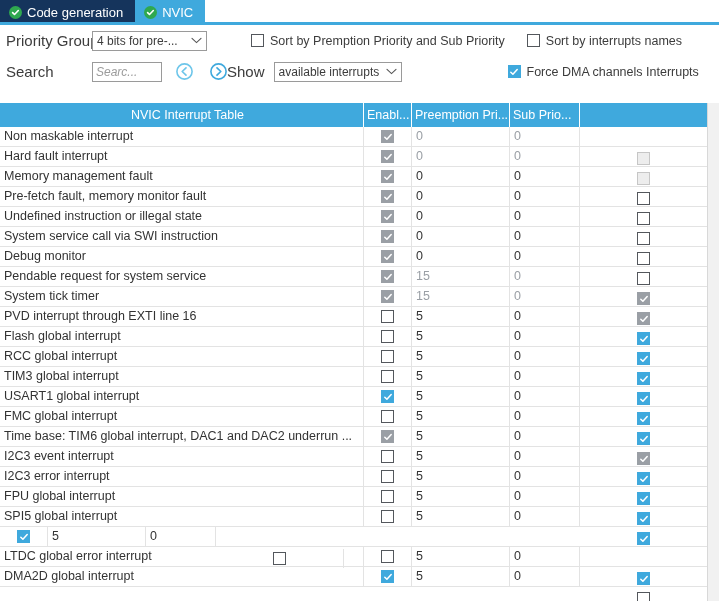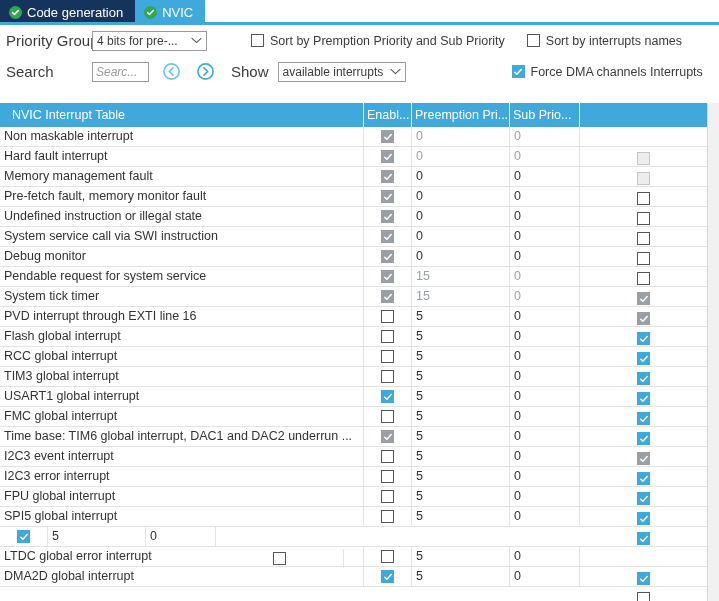--- a/index.html
+++ b/index.html
@@ -303,7 +303,7 @@
 
   <div class="toolrow">
     <span class="tl-label" style="width:86px;">Search</span>
-    <input class="textbox" style="width: 57px;" type="text" placeholder="Searc...">
+    <input class="textbox" style="width: 70px;" type="text" placeholder="Searc...">
     <span class="navbtn" style="margin-left:14px;">
       <svg width="17" height="17" viewBox="0 0 17 17">
         <circle cx="8.5" cy="8.5" r="7.6" fill="none" stroke="#6ec6ea" stroke-width="1.6"></circle>

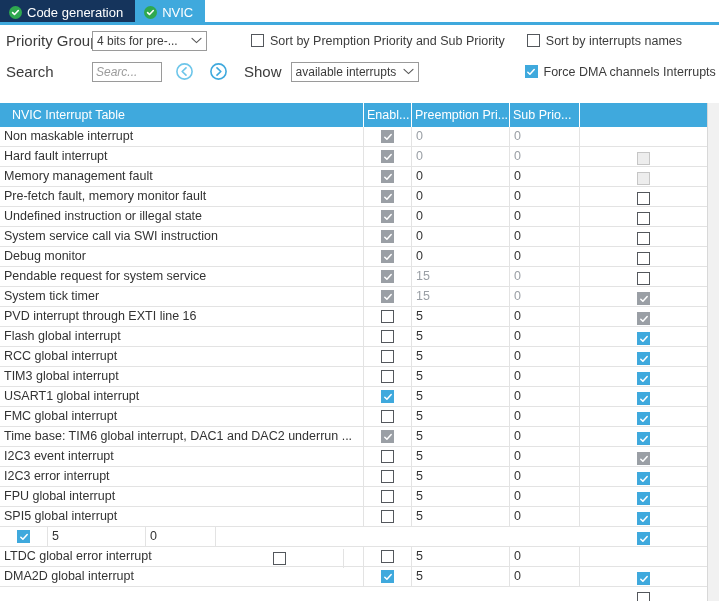--- a/index.html
+++ b/index.html
@@ -316,7 +316,7 @@
         <path d="M7 4.8 L10.8 8.5 L7 12.2" stroke="#3fa9dd" stroke-width="1.7" fill="none" stroke-linecap="round" stroke-linejoin="round"></path>
       </svg>
     </span>
-    <span class="tl-label" style="margin-left:17px;">Show</span>
+    <span class="tl-label" style="margin-left:0;">Show</span>
     <div class="combo" style="width:128px; margin-left:9px;">
       <span>available interrupts</span>
       <span class="caret">

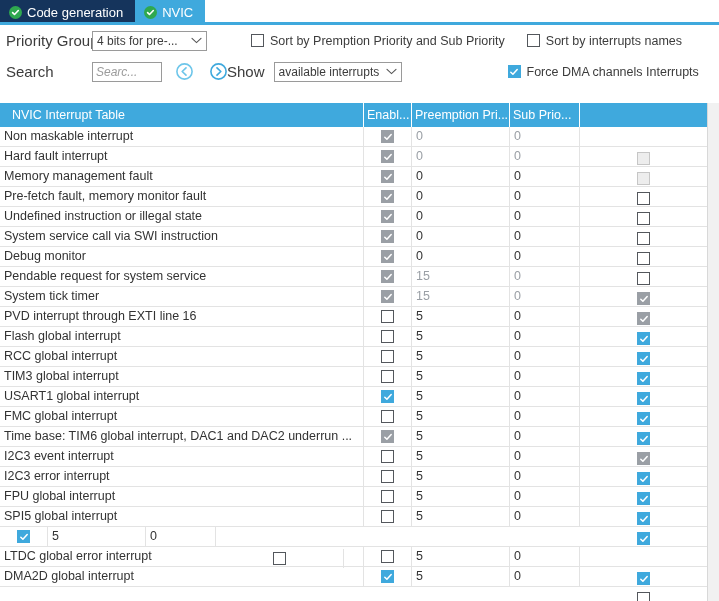--- a/index.html
+++ b/index.html
@@ -200,7 +200,7 @@
     border-right: 1px solid #ffffff;
     padding-left: 3px;
   }
-  .th.center { padding-left: 12px; }
+  .th.center { text-align: center; padding-left: 12px; }
 
   .tbody { background:#ffffff; }
   .tr {

